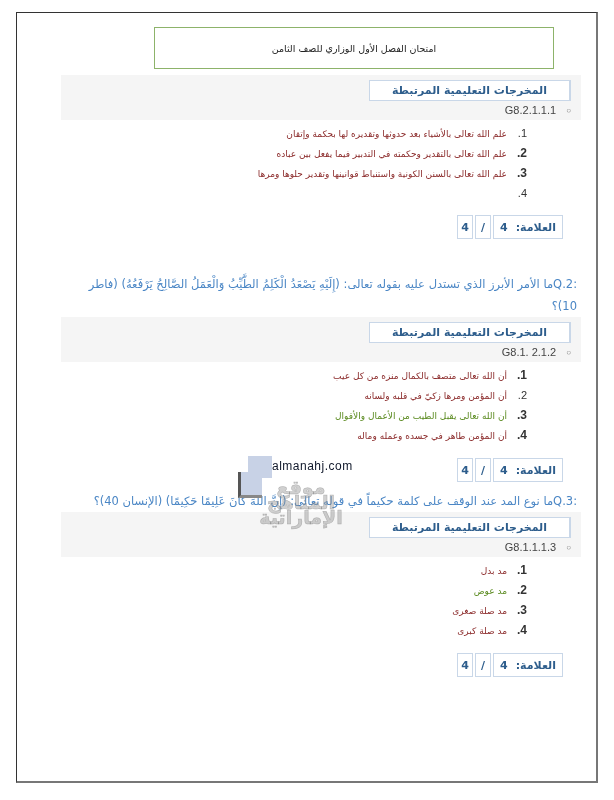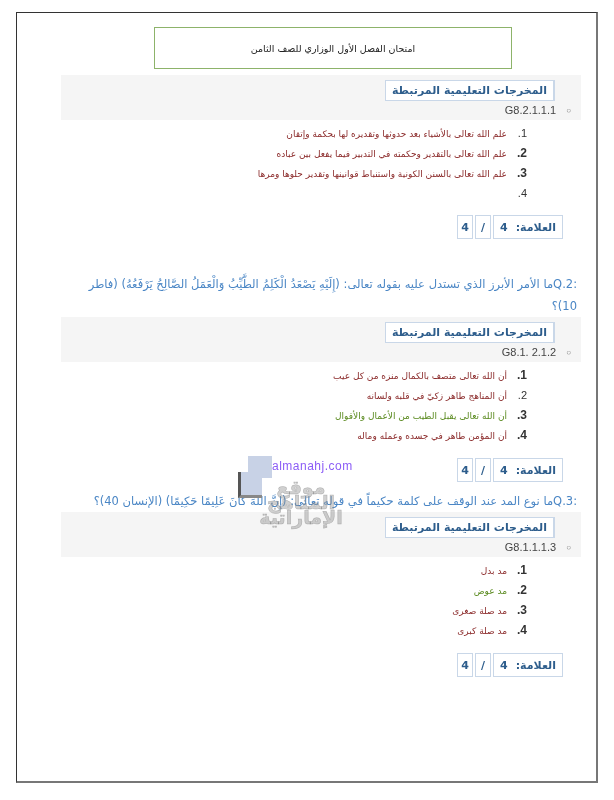--- a/index.html
+++ b/index.html
@@ -20,7 +20,7 @@
     .title-box {
       position: absolute;
       left: 137px; top: 14px;
-      width: 358px; height: 42px;
+      width: 400px; height: 42px;
       border: 1px solid #8db36a;
       display: flex; align-items: center; justify-content: center;
       direction: rtl;

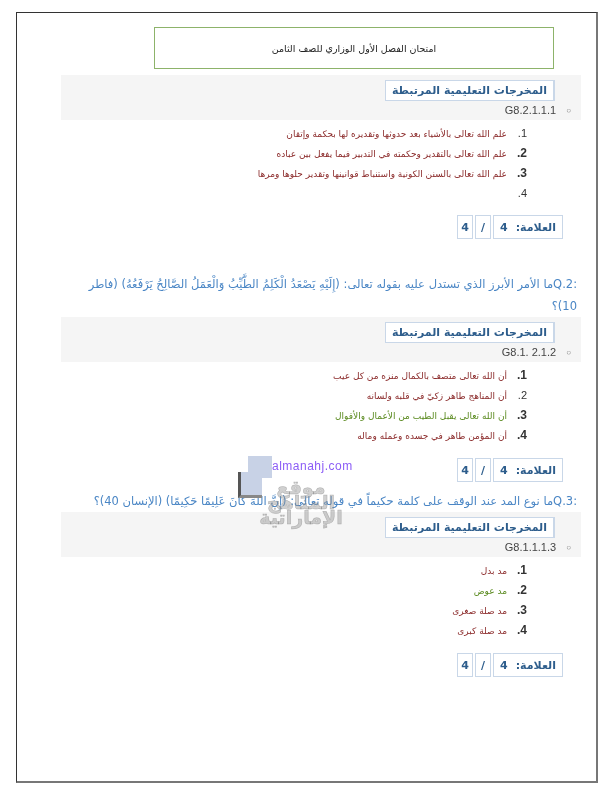--- a/index.html
+++ b/index.html
@@ -53,8 +53,8 @@
       color: #2d5d8c;
       font-weight: bold;
       font-size: 11px;
-      padding: 3px 6px;
-      margin-right: 22px;
+      padding: 3px 22px;
+      margin-right: 6px;
     }
     .outcome-code {
       display: flex;

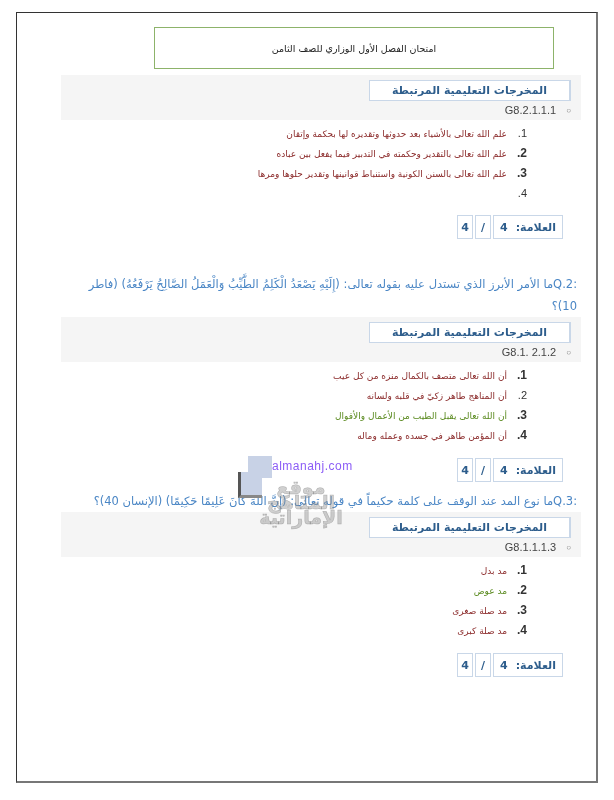--- a/index.html
+++ b/index.html
@@ -200,7 +200,7 @@
         </li>
       <li class="wrong">
           <span class="num">2.</span>
-          <span>أن المناهج طاهر زكيّ في قلبه ولسانه</span>
+          <span>أن المؤمن ومرها زكيّ في قلبه ولسانه</span>
         </li>
       <li class="right">
           <span class="num bold">3.</span>

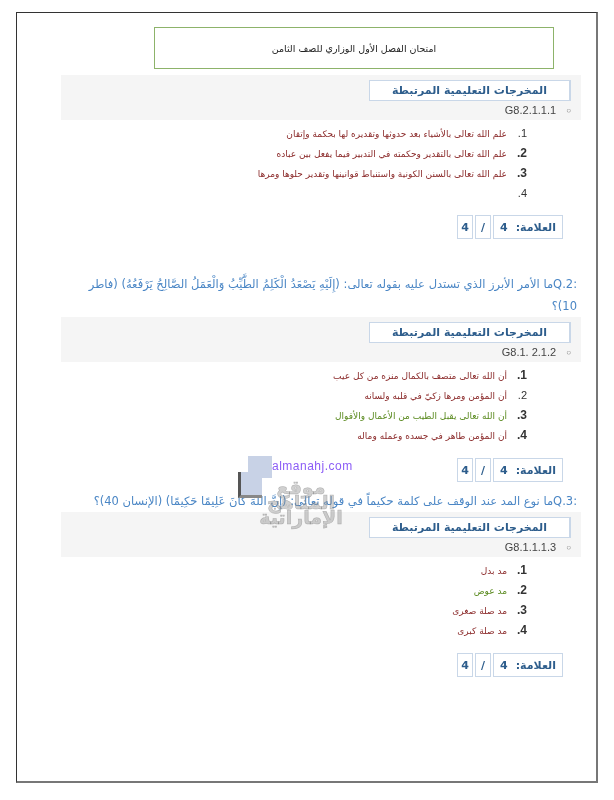--- a/index.html
+++ b/index.html
@@ -127,7 +127,7 @@
     .wm-text {
       position: absolute; left: 44px; top: 3px;
       font-family: "Liberation Sans", sans-serif;
-      font-size: 12px; color: #8b5cf6;
+      font-size: 12px; color: #0f172a;
       letter-spacing: 0.5px;
     }
     .wm-arabic {

